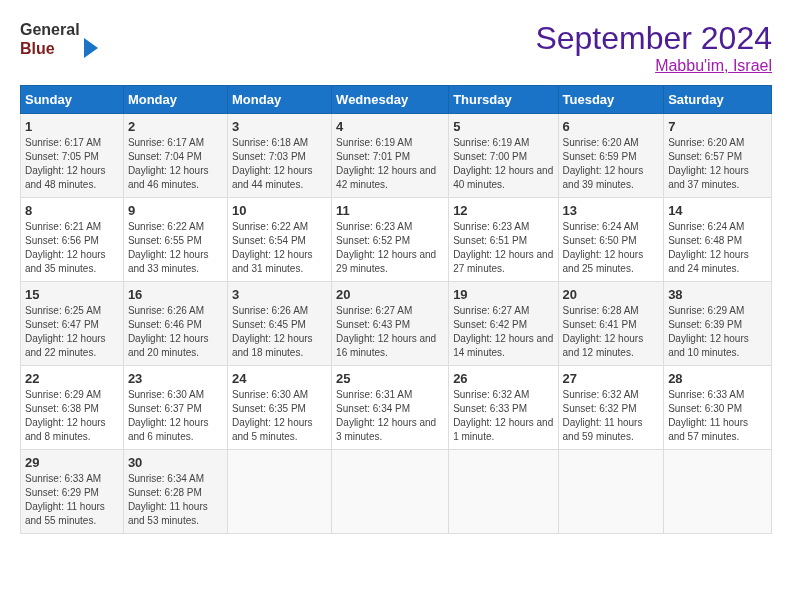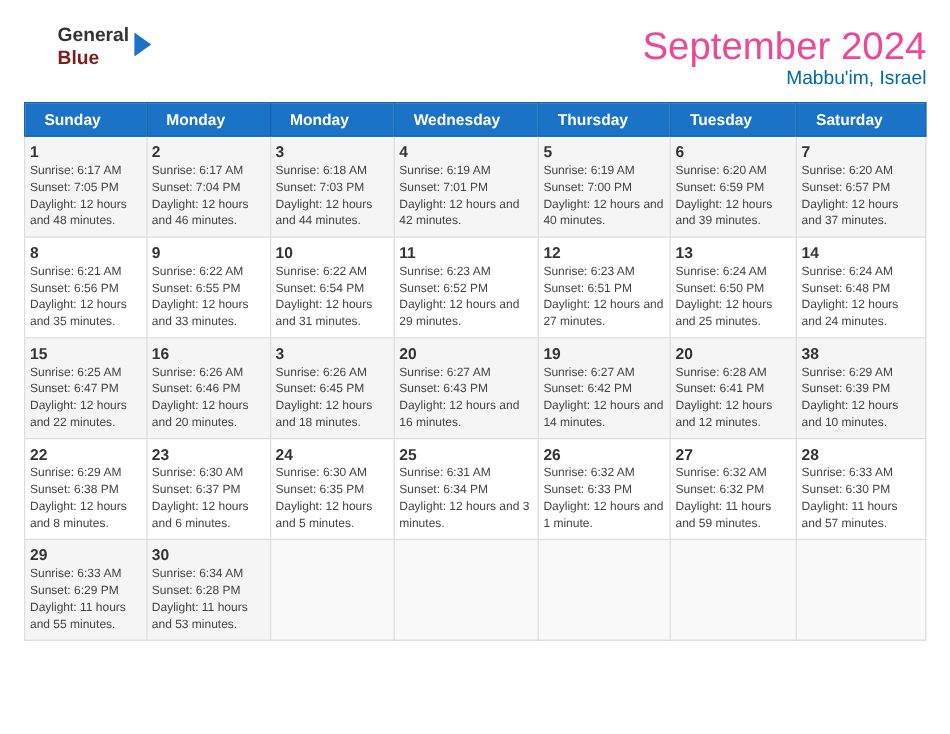--- a/index.html
+++ b/index.html
@@ -258,8 +258,7 @@
   }
   .logo-wrapper {
     display: flex;
-    align-items: center;
-    margin-left: 28px;
+    align-items: flex-end;
   }
   .logo-text-block {
     line-height: 1.2;

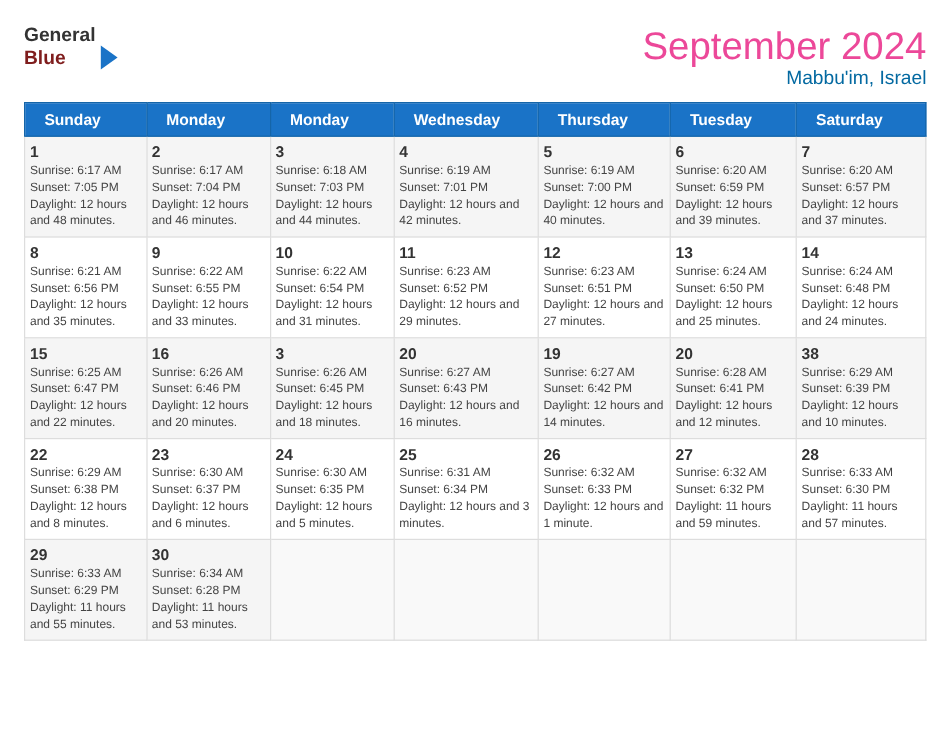--- a/index.html
+++ b/index.html
@@ -25,7 +25,7 @@
     }
     .month-title {
       font-size: 32px;
-      color: #ec4899;
+      color: #4c1d95;
       font-weight: normal;
     }
     .location {

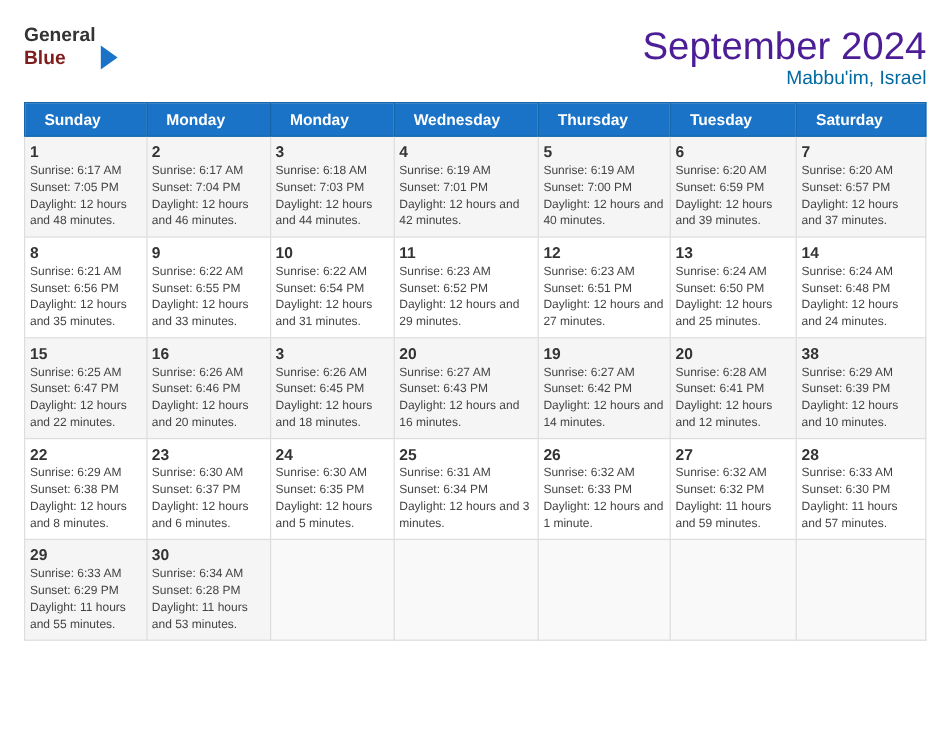--- a/index.html
+++ b/index.html
@@ -30,7 +30,8 @@
     }
     .location {
       font-size: 16px;
-      color: #0369a1;
+      color: #a21caf;
+      text-decoration: underline;
     }
     table {
       width: 100%;

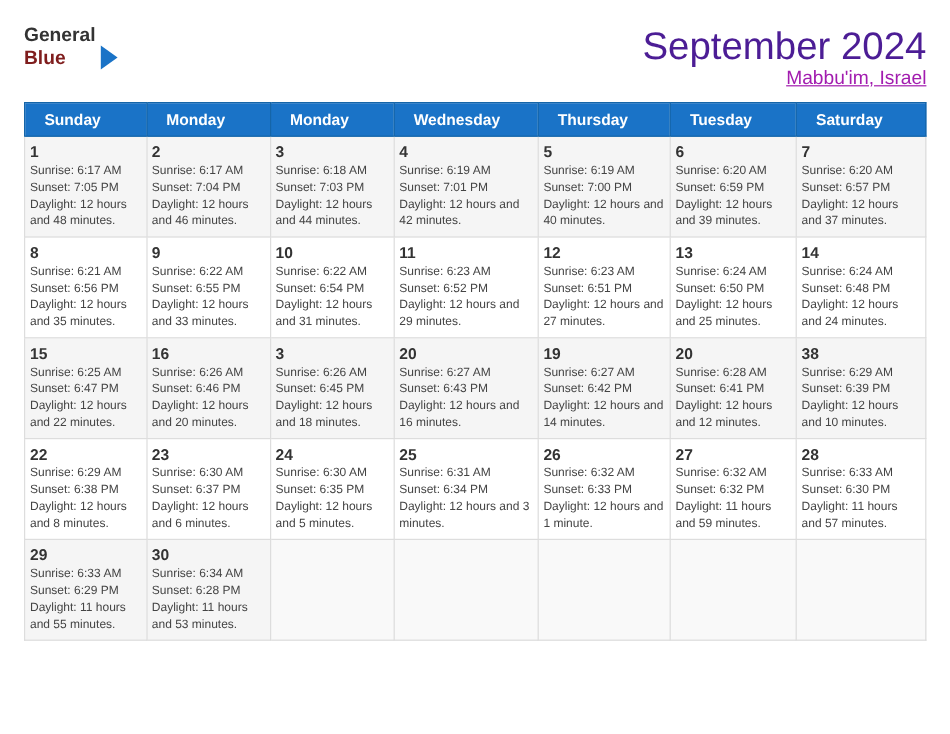--- a/index.html
+++ b/index.html
@@ -43,7 +43,7 @@
       color: white;
     }
     thead th {
-      padding: 6px 16px;
+      padding: 6px 4px;
       text-align: left;
       font-weight: bold;
       font-size: 13px;

